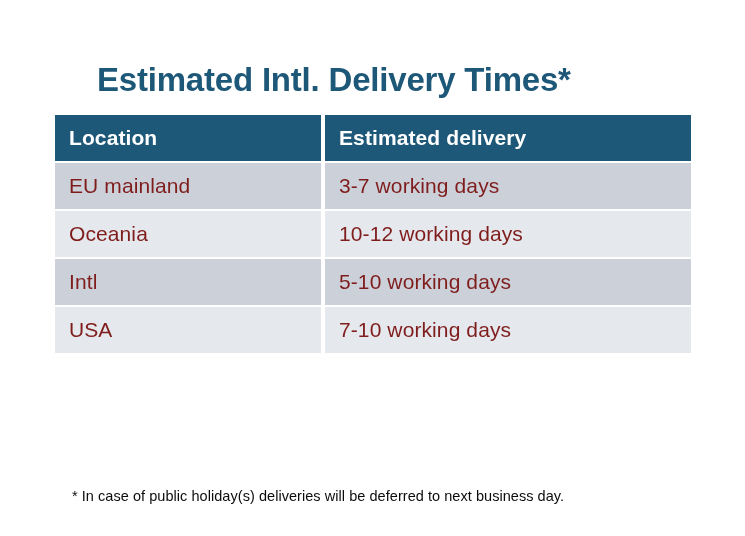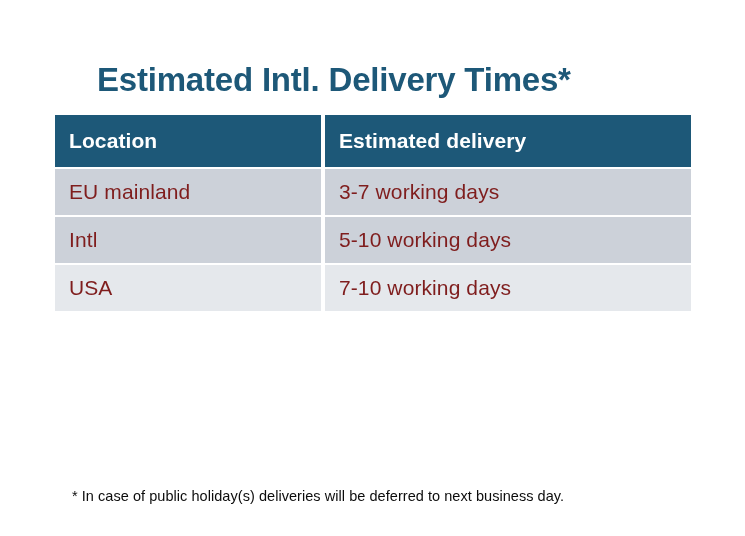--- a/index.html
+++ b/index.html
@@ -64,7 +64,7 @@
     color: #ffffff;
     font-size: 21px;
     font-weight: bold;
-    height: 52px;
+    height: 46px;
     letter-spacing: 0.1px;
   }
 

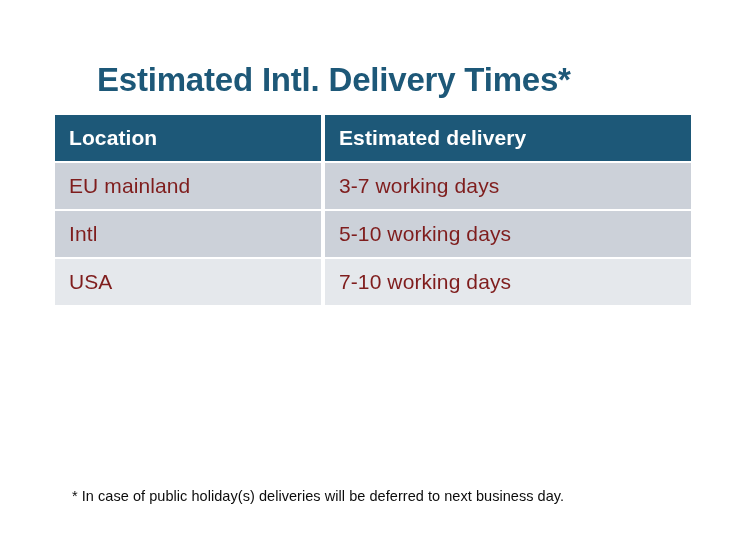--- a/index.html
+++ b/index.html
@@ -111,6 +111,10 @@
         <td>EU mainland</td>
         <td>3-7 working days</td>
       </tr>
+      <tr class="data-row shade-light">
+        <td>Oceania</td>
+        <td>10-12 working days</td>
+      </tr>
       <tr class="data-row shade-dark">
         <td>Intl</td>
         <td>5-10 working days</td>

